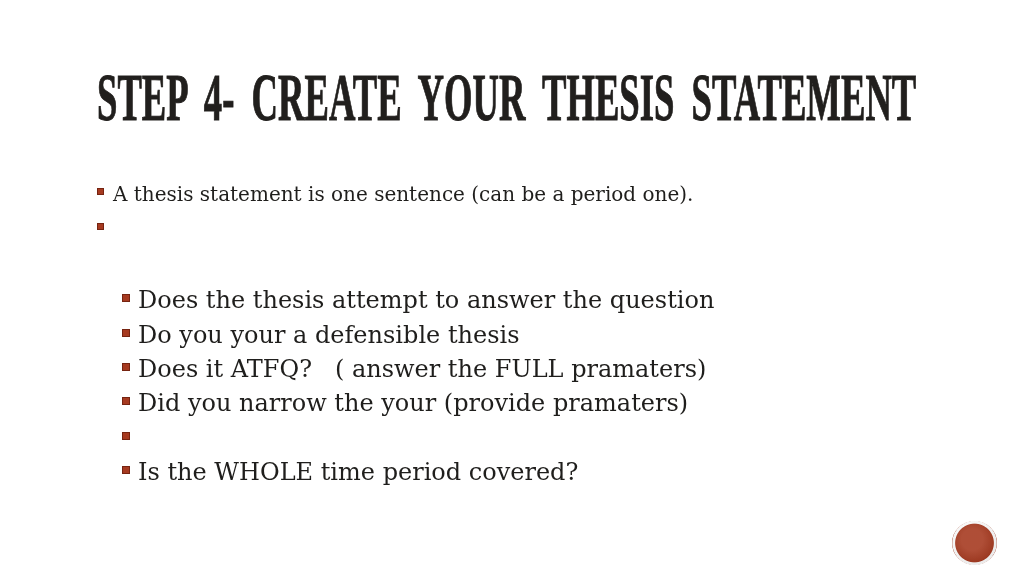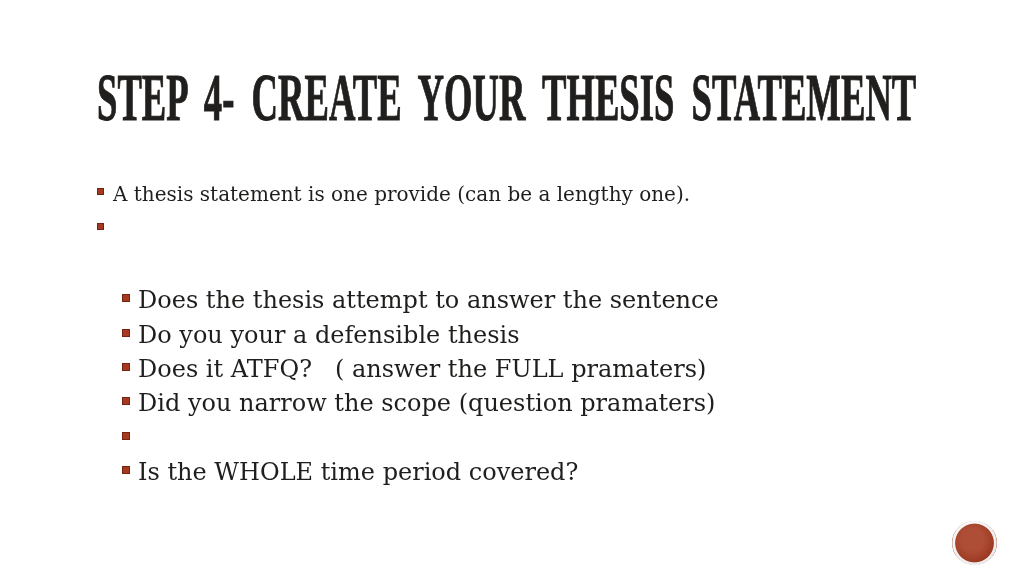--- a/index.html
+++ b/index.html
@@ -64,7 +64,7 @@
   <ul class="bullets l1" id="l1">
       <li>
         <span class="marker"></span>
-        <span class="txt">A thesis statement is one provide (can be a lengthy one).</span>
+        <span class="txt">A thesis statement is one sentence (can be a period one).</span>
       </li>
       <li>
         <span class="marker"></span>

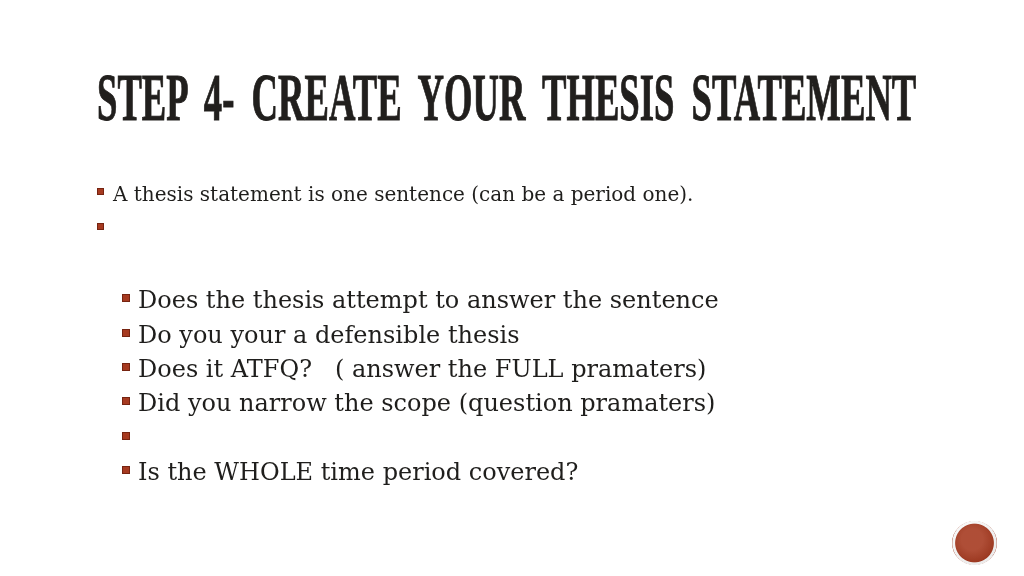--- a/index.html
+++ b/index.html
@@ -74,7 +74,7 @@
   <ul class="bullets l2" id="l2">
       <li>
         <span class="marker"></span>
-        <span class="txt">Does the thesis attempt to answer the sentence</span>
+        <span class="txt">Does the thesis attempt to answer the question</span>
       </li>
       <li>
         <span class="marker"></span>

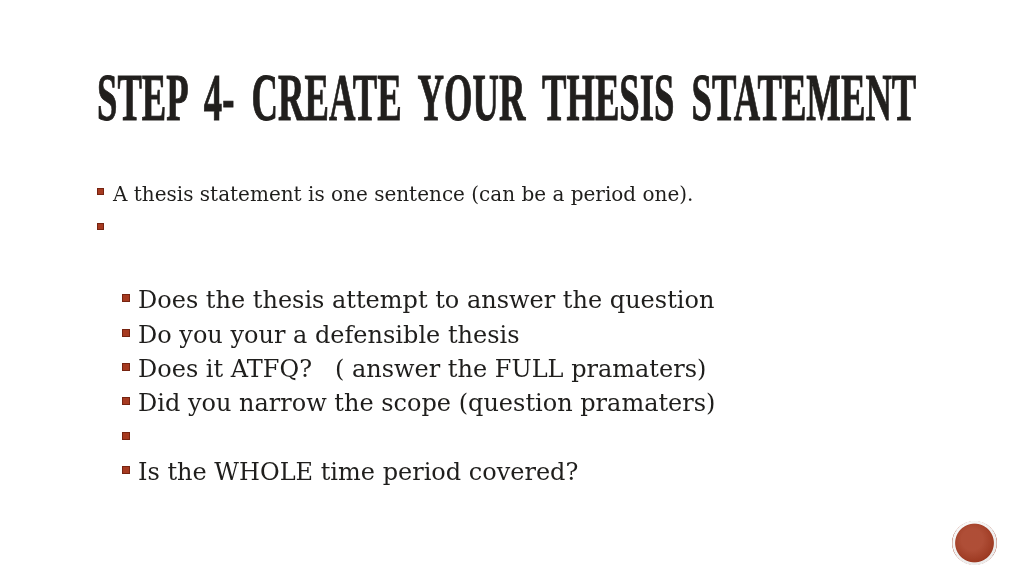--- a/index.html
+++ b/index.html
@@ -86,7 +86,7 @@
       </li>
       <li>
         <span class="marker"></span>
-        <span class="txt">Did you narrow the scope (question pramaters)</span>
+        <span class="txt">Did you narrow the your (provide pramaters)</span>
       </li>
       <li>
         <span class="marker"></span>

